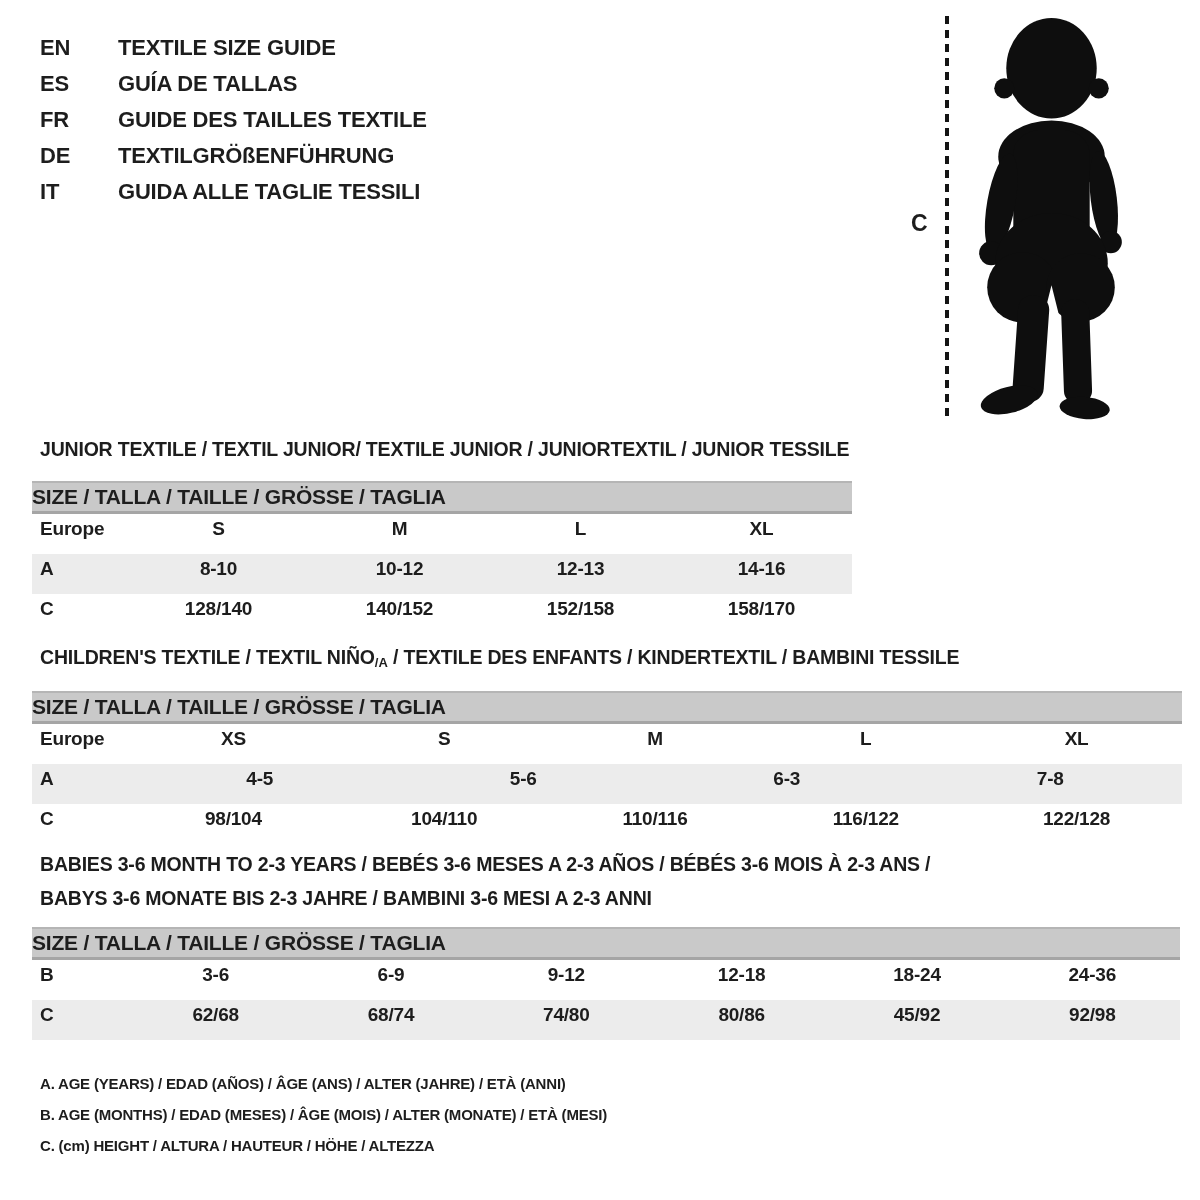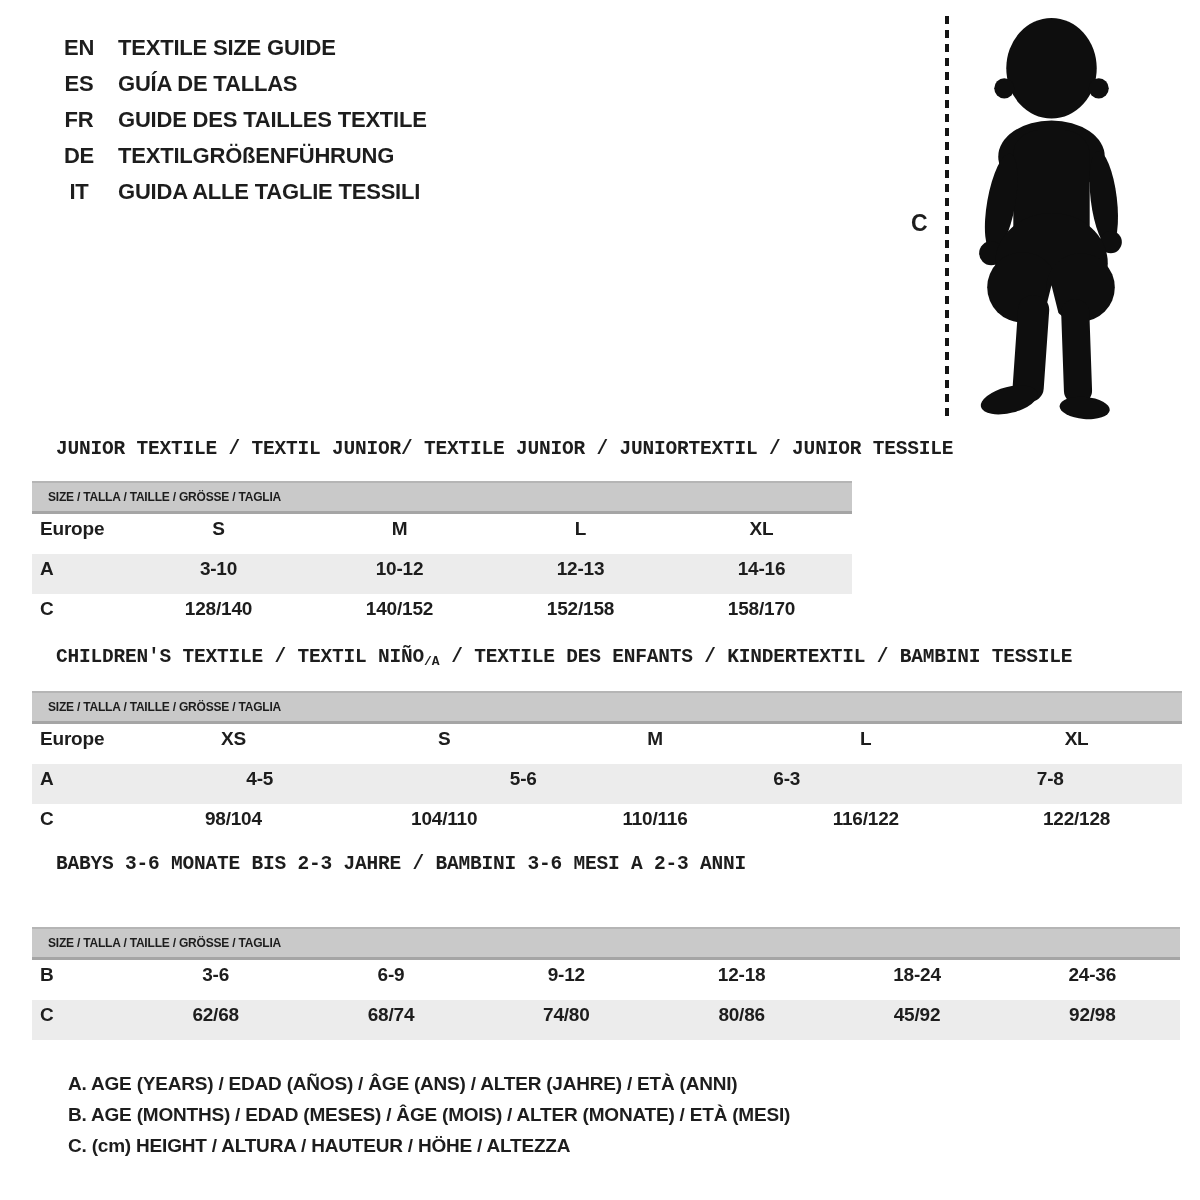--- a/index.html
+++ b/index.html
@@ -25,7 +25,7 @@
   
   .lang-block{position:absolute;left:40px;top:30px;}
   .lang-row{display:flex;line-height:36px;font-size:22px;}
-  .lang-code{width:78px;flex:0 0 78px;text-align:center;}
+  .lang-code{width:78px;flex:0 0 78px;}
   
   .measure-line{
     position:absolute;left:945px;top:16px;width:4px;height:402px;

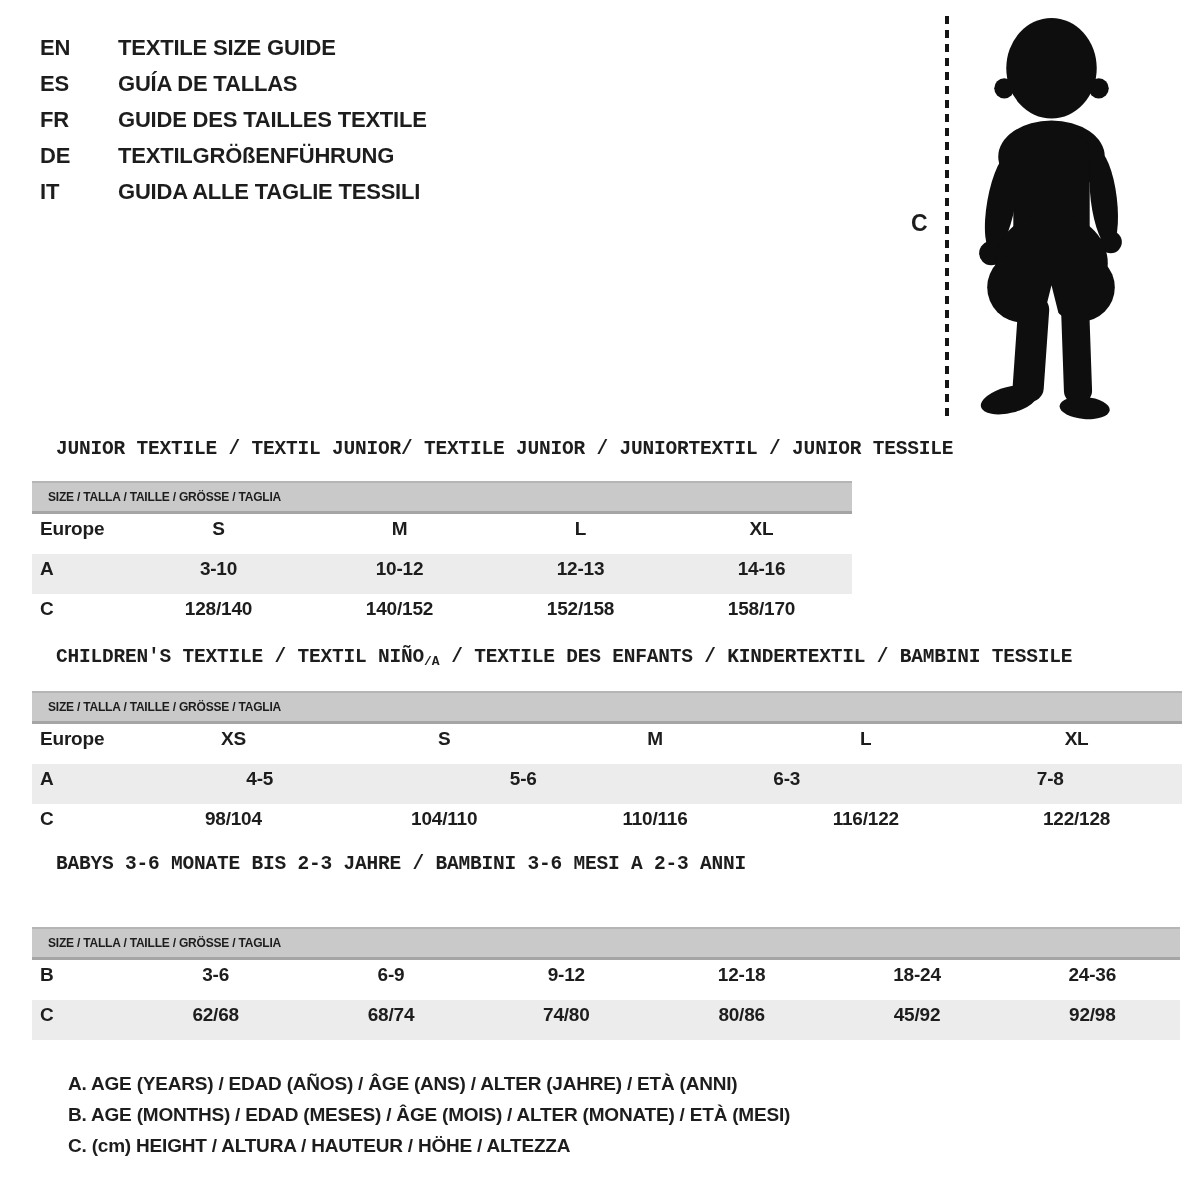--- a/index.html
+++ b/index.html
@@ -34,7 +34,7 @@
   .measure-label{position:absolute;left:911px;top:210px;font-size:23px;}
   .baby-svg{position:absolute;left:962px;top:14px;width:178px;height:406px;}
   
-  .section-title{position:absolute;left:56px;font-size:19.5px;line-height:24px;white-space:nowrap;font-family:Liberation Mono, monospace;}
+  .section-title{position:absolute;left:40px;font-size:19.5px;line-height:24px;white-space:nowrap;}
   .title-junior{top:437px;}
   .title-children{top:645px;}
   .title-babies{top:847px;line-height:34px;}

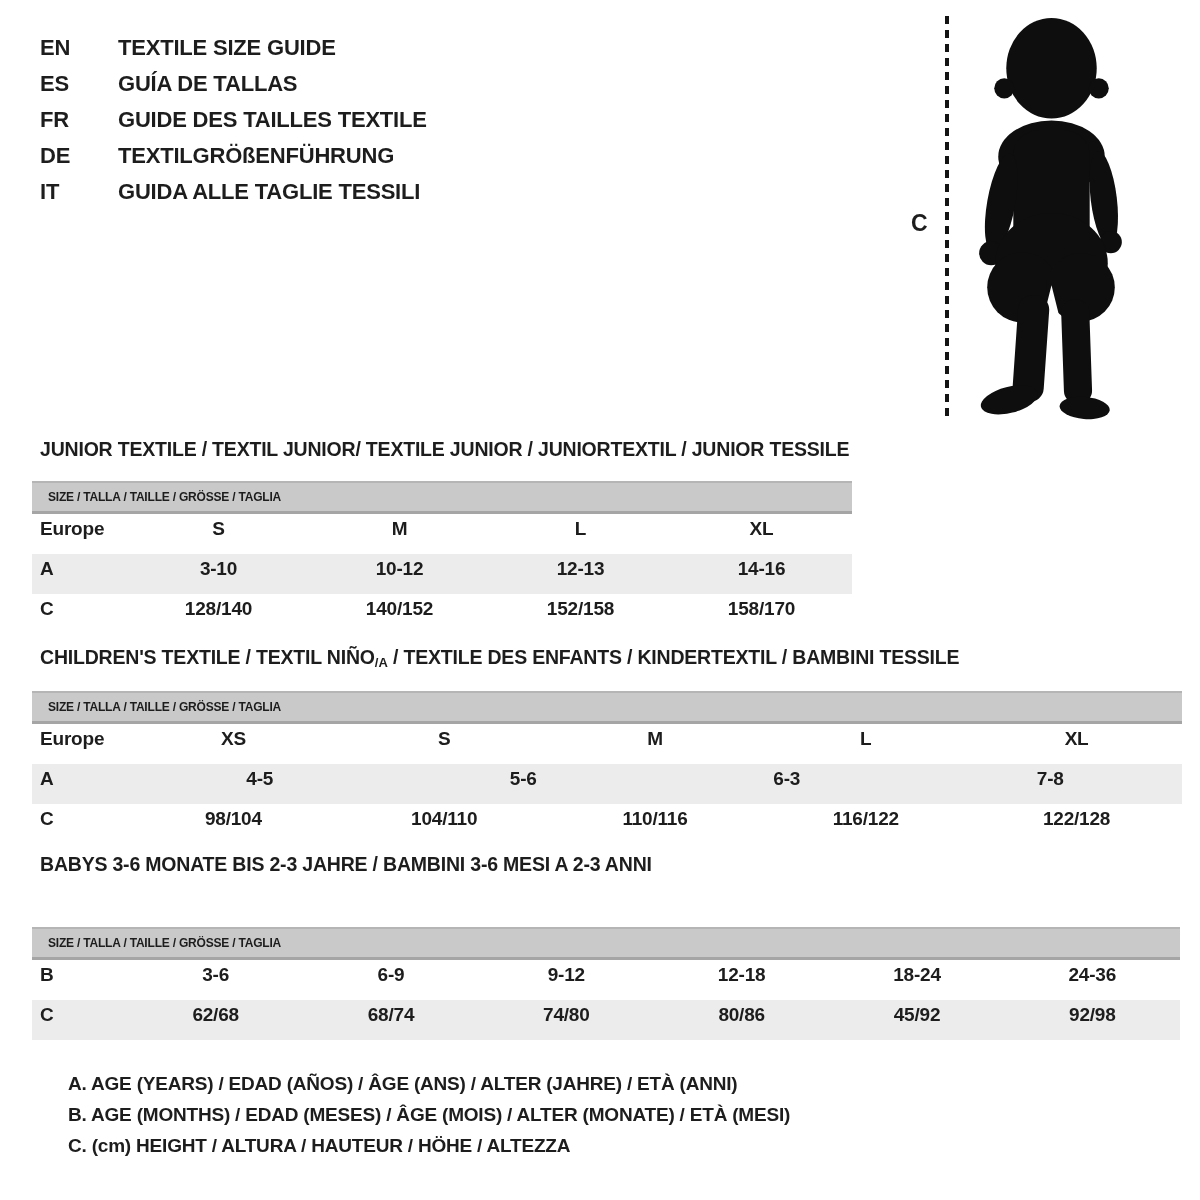--- a/index.html
+++ b/index.html
@@ -48,7 +48,7 @@
     background:var(--table-header-bg);
     border-top:2px solid var(--table-header-border-top);
     border-bottom:3px solid var(--table-header-border);
-    padding-left:16px;font-size:12px;
+    padding-left:0;font-size:21px;
   }
   .t-row{display:flex;height:40px;line-height:30px;font-size:19px;}
   .t-row.alt{background:var(--row-alt-bg);}

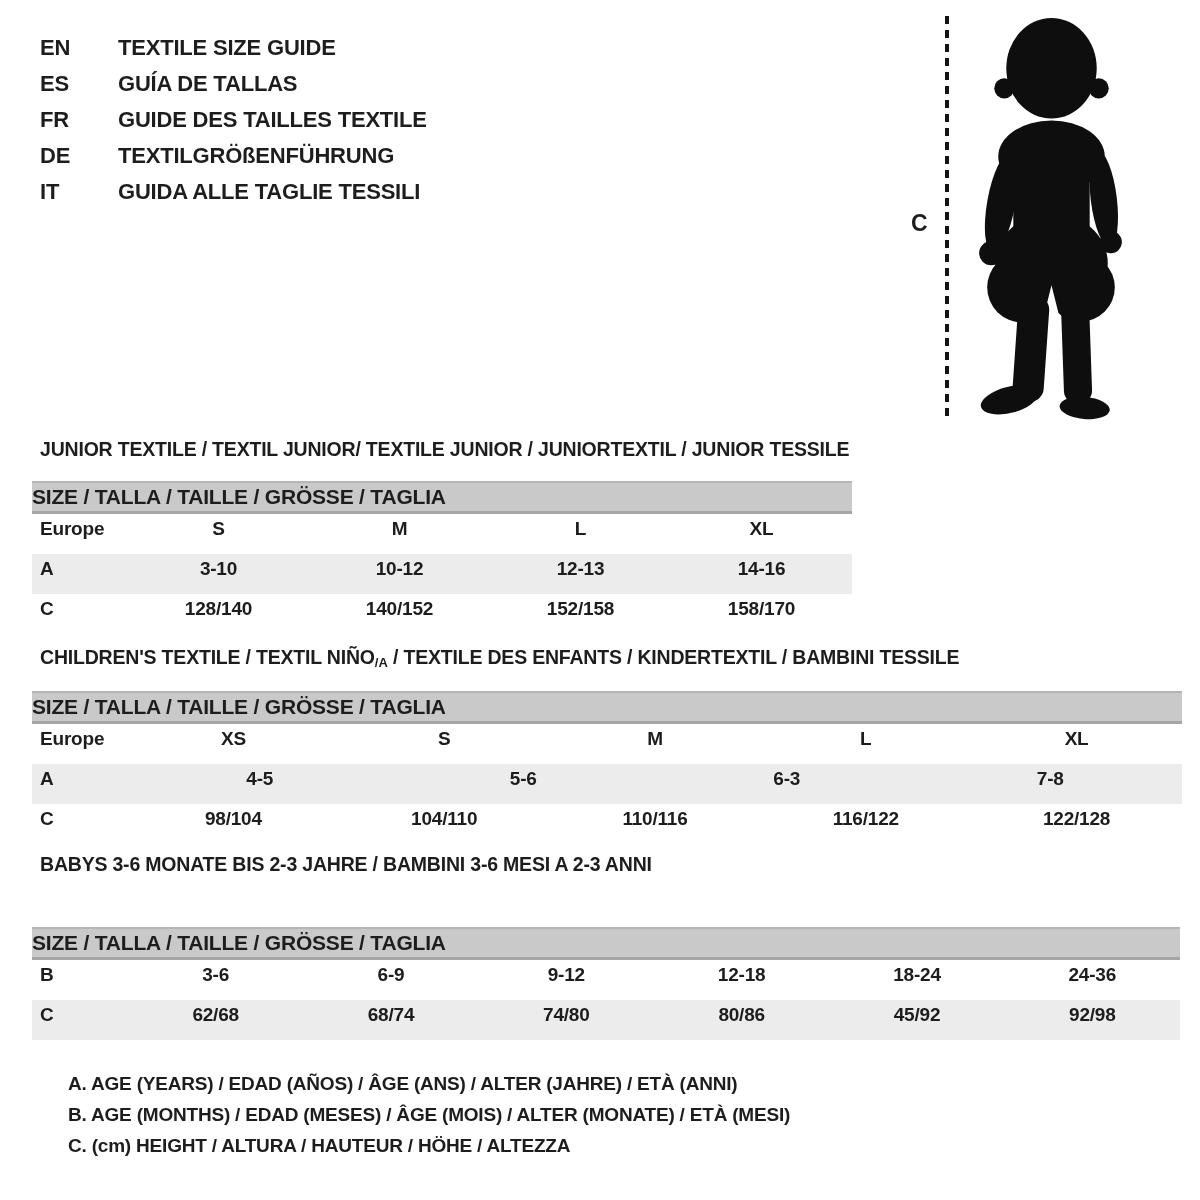--- a/index.html
+++ b/index.html
@@ -124,7 +124,7 @@
     </div>
     <div class="t-row alt">
       <span class="t-label">A</span>
-      <span class="t-cell">3-10</span>
+      <span class="t-cell">8-10</span>
       <span class="t-cell">10-12</span>
       <span class="t-cell">12-13</span>
       <span class="t-cell">14-16</span>

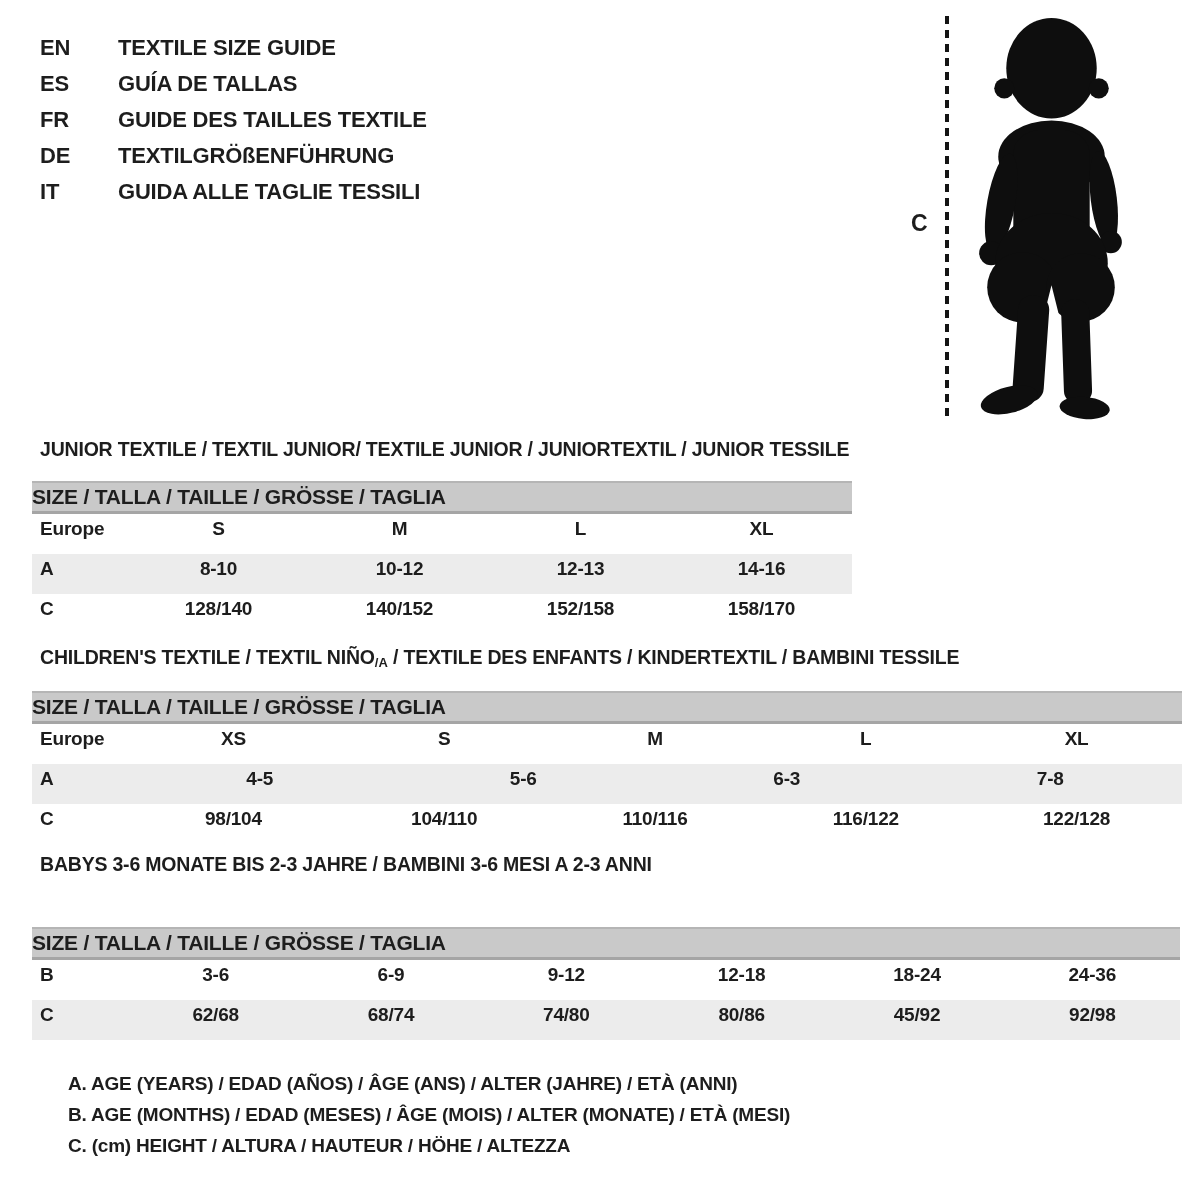--- a/index.html
+++ b/index.html
@@ -167,6 +167,7 @@
   </div>
 
   <h2 class="section-title title-babies">
+    <span style="display:block">BABIES 3-6 MONTH TO 2-3 YEARS / BEBÉS 3-6 MESES A 2-3 AÑOS / BÉBÉS 3-6 MOIS À 2-3 ANS /</span>
     <span style="display:block">BABYS 3-6 MONATE BIS 2-3 JAHRE / BAMBINI 3-6 MESI A 2-3 ANNI</span>
   </h2>
   <div class="s-table table-babies">

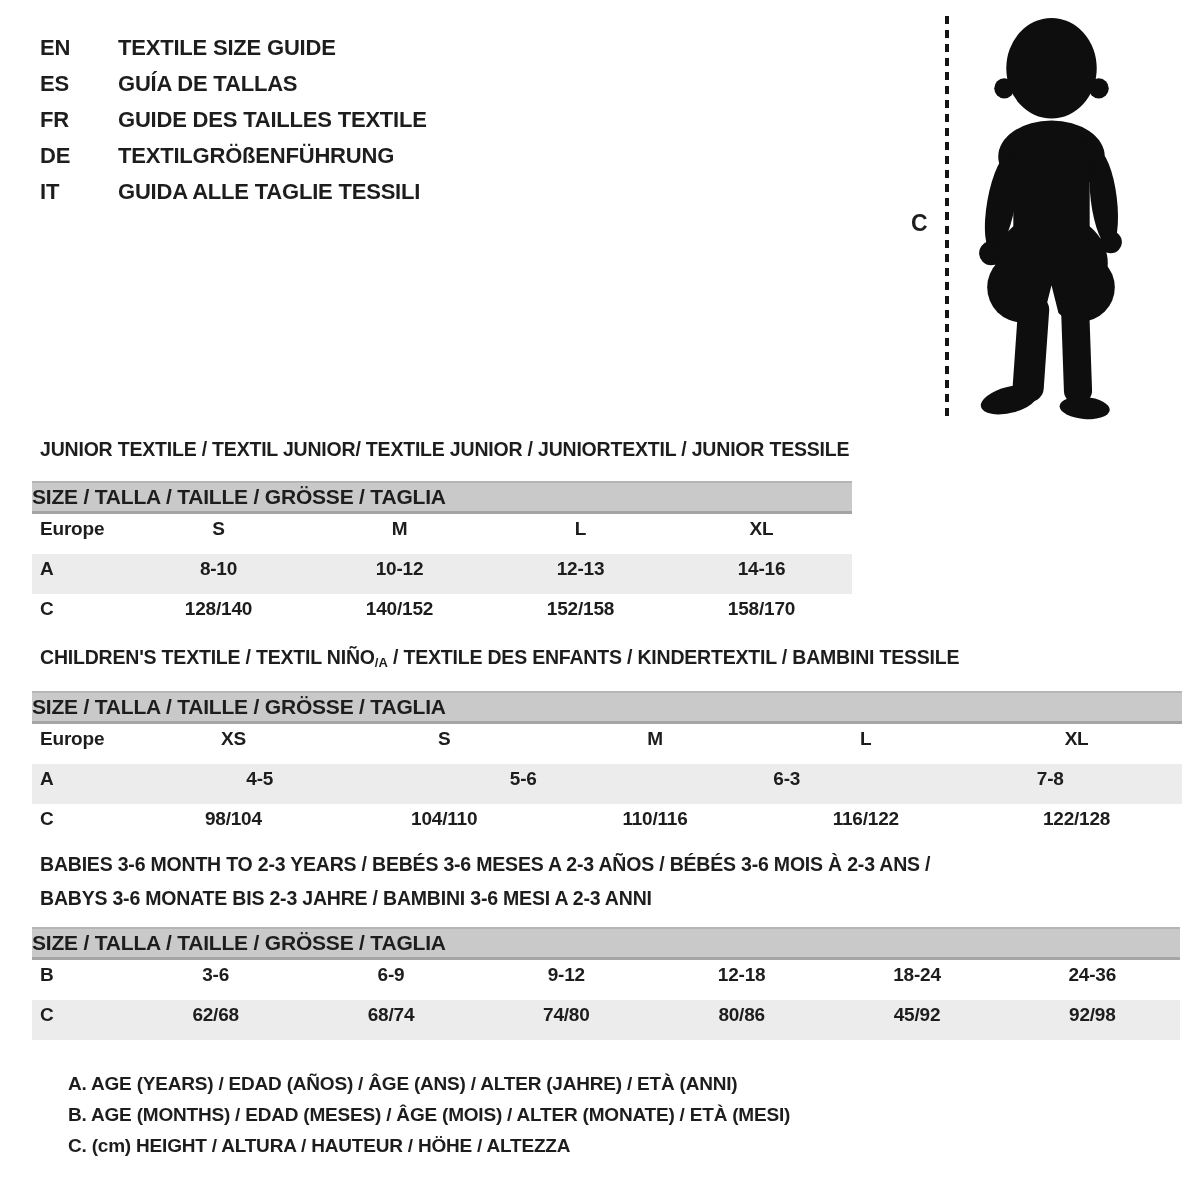--- a/index.html
+++ b/index.html
@@ -56,7 +56,7 @@
   .t-cell{flex:1;text-align:center;}
   
   .legend{position:absolute;left:40px;top:1068px;}
-  .legend-line{font-size:19px;line-height:31px;white-space:nowrap;margin-left:28px;}
+  .legend-line{font-size:15px;line-height:31px;white-space:nowrap;}
 </style>
 </head>
 <body>

